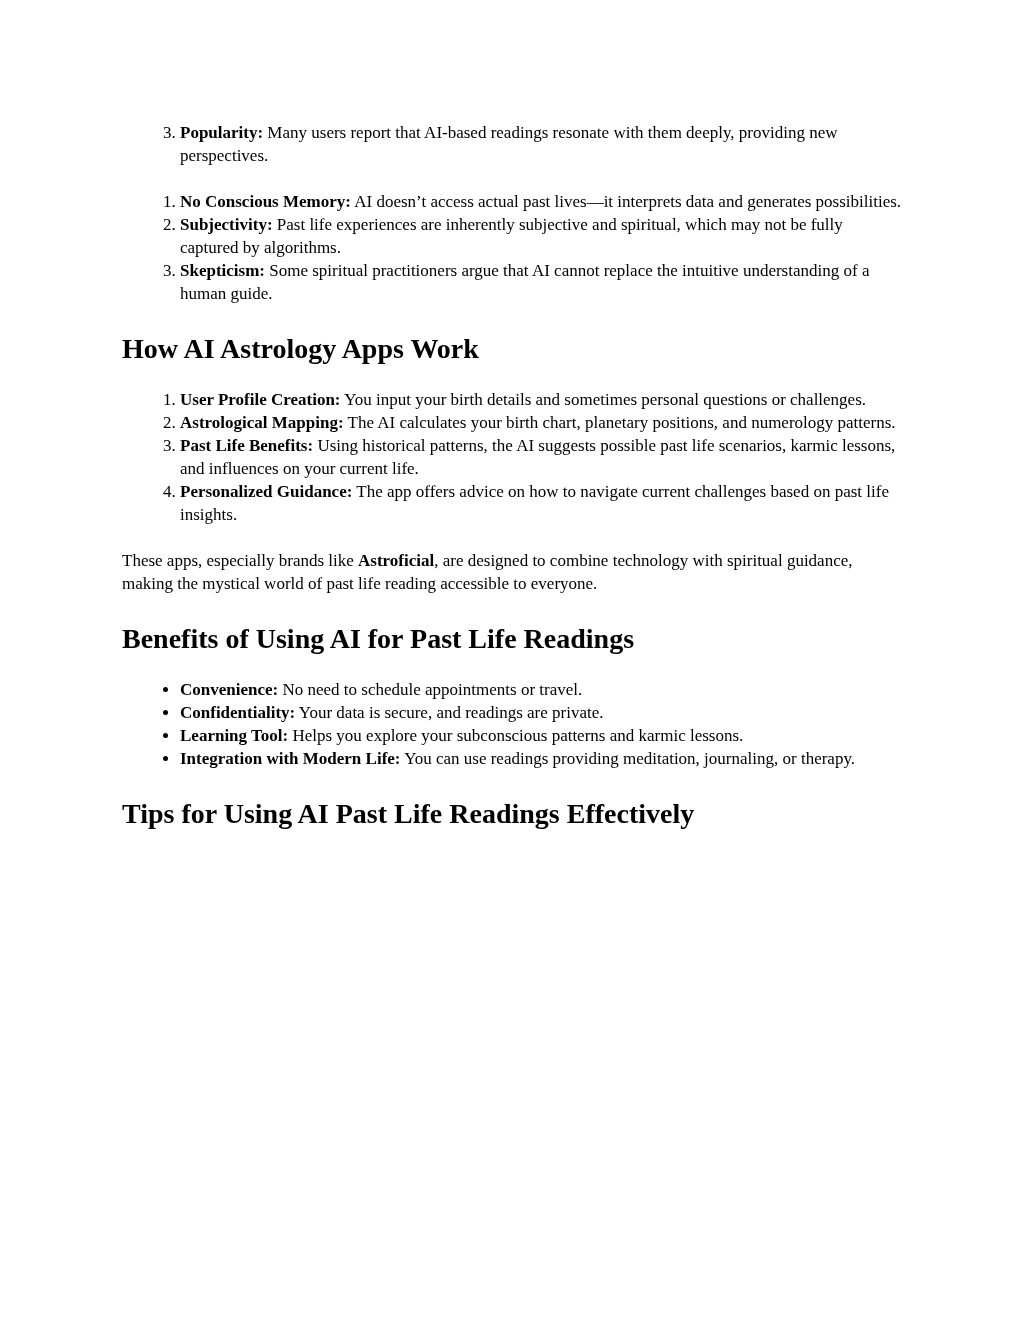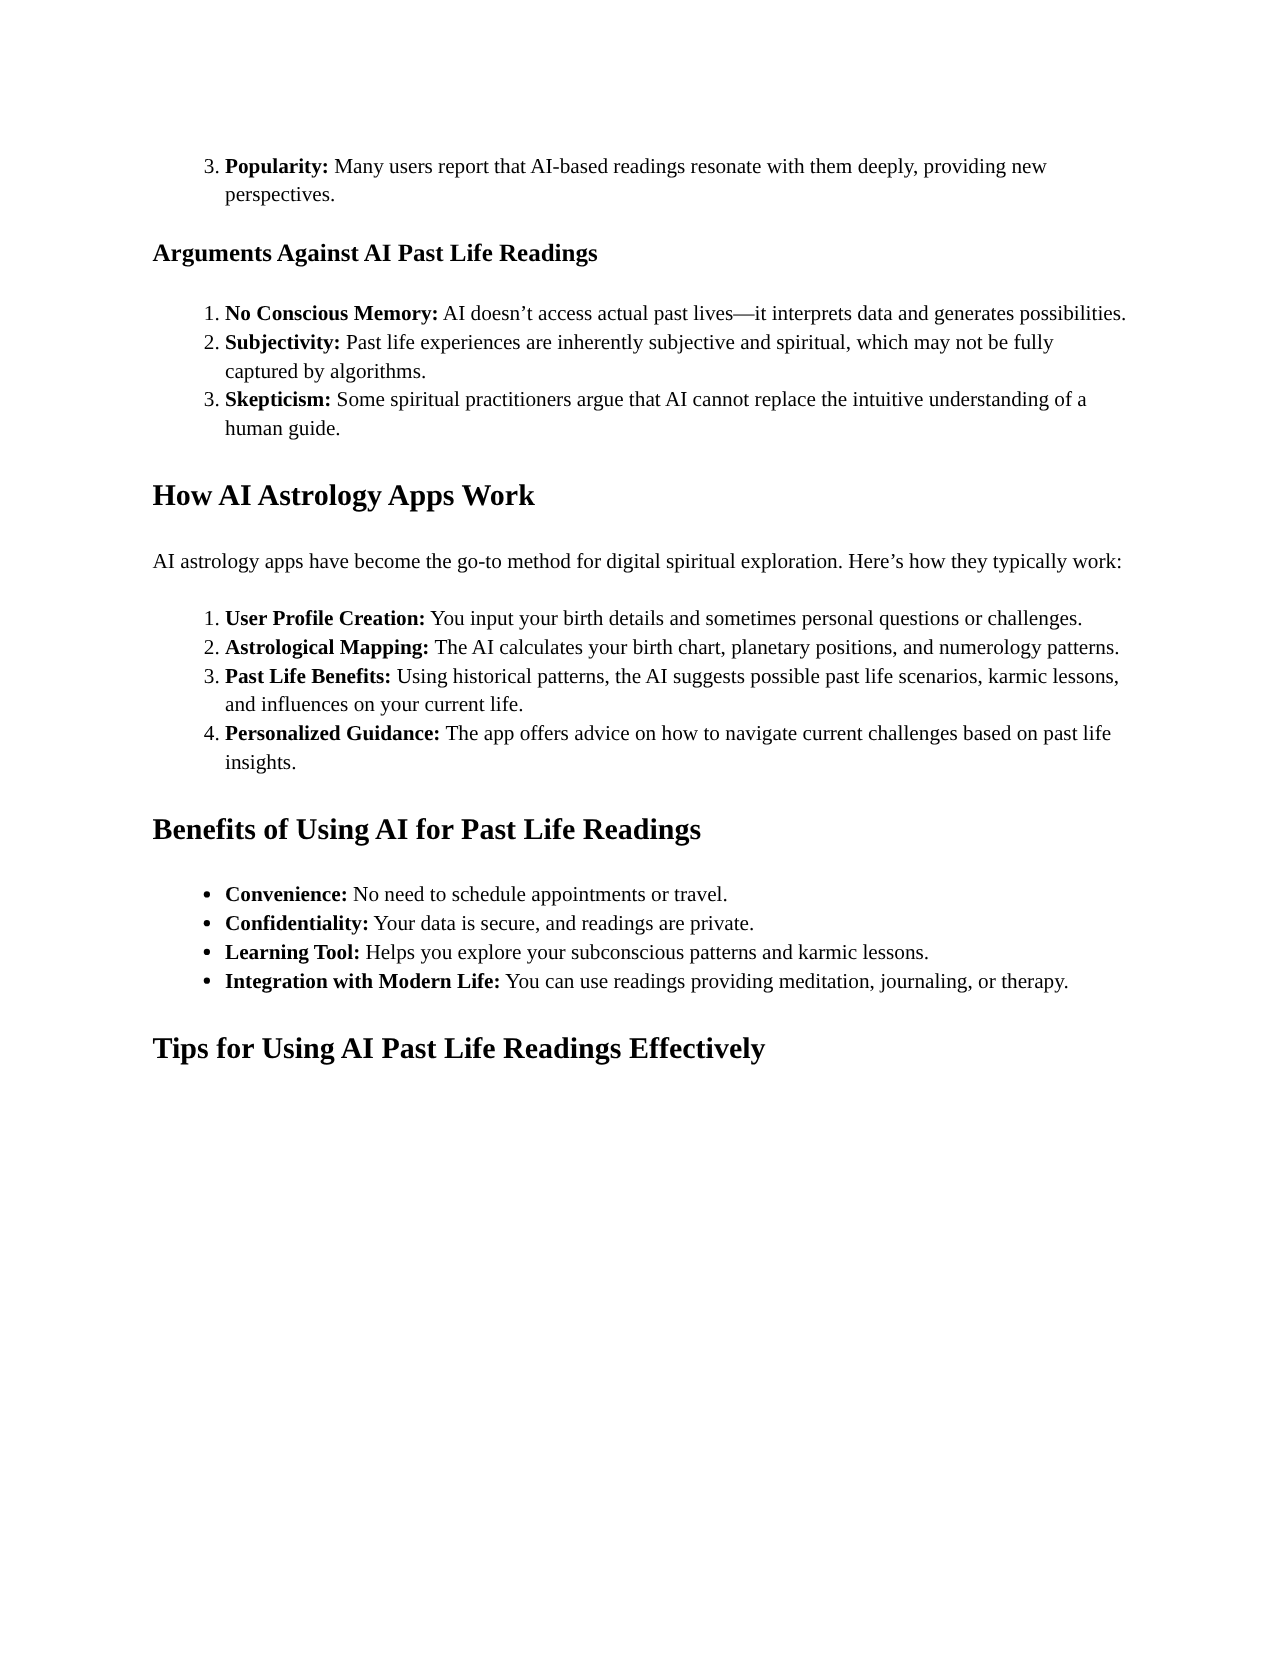--- a/index.html
+++ b/index.html
@@ -54,7 +54,6 @@
       <ol start="3">
         <li><b>Popularity:</b><span> Many users report that AI-based readings resonate with them deeply, providing new perspectives.</span></li>
       </ol>
-      <h2>Arguments Against AI Past Life Readings</h2>
       <ol>
         <li><b>No Conscious Memory:</b><span> AI doesn’t access actual past lives—it interprets data and generates possibilities.</span></li>
         <li><b>Subjectivity:</b><span> Past life experiences are inherently subjective and spiritual, which may not be fully captured by algorithms.</span></li>

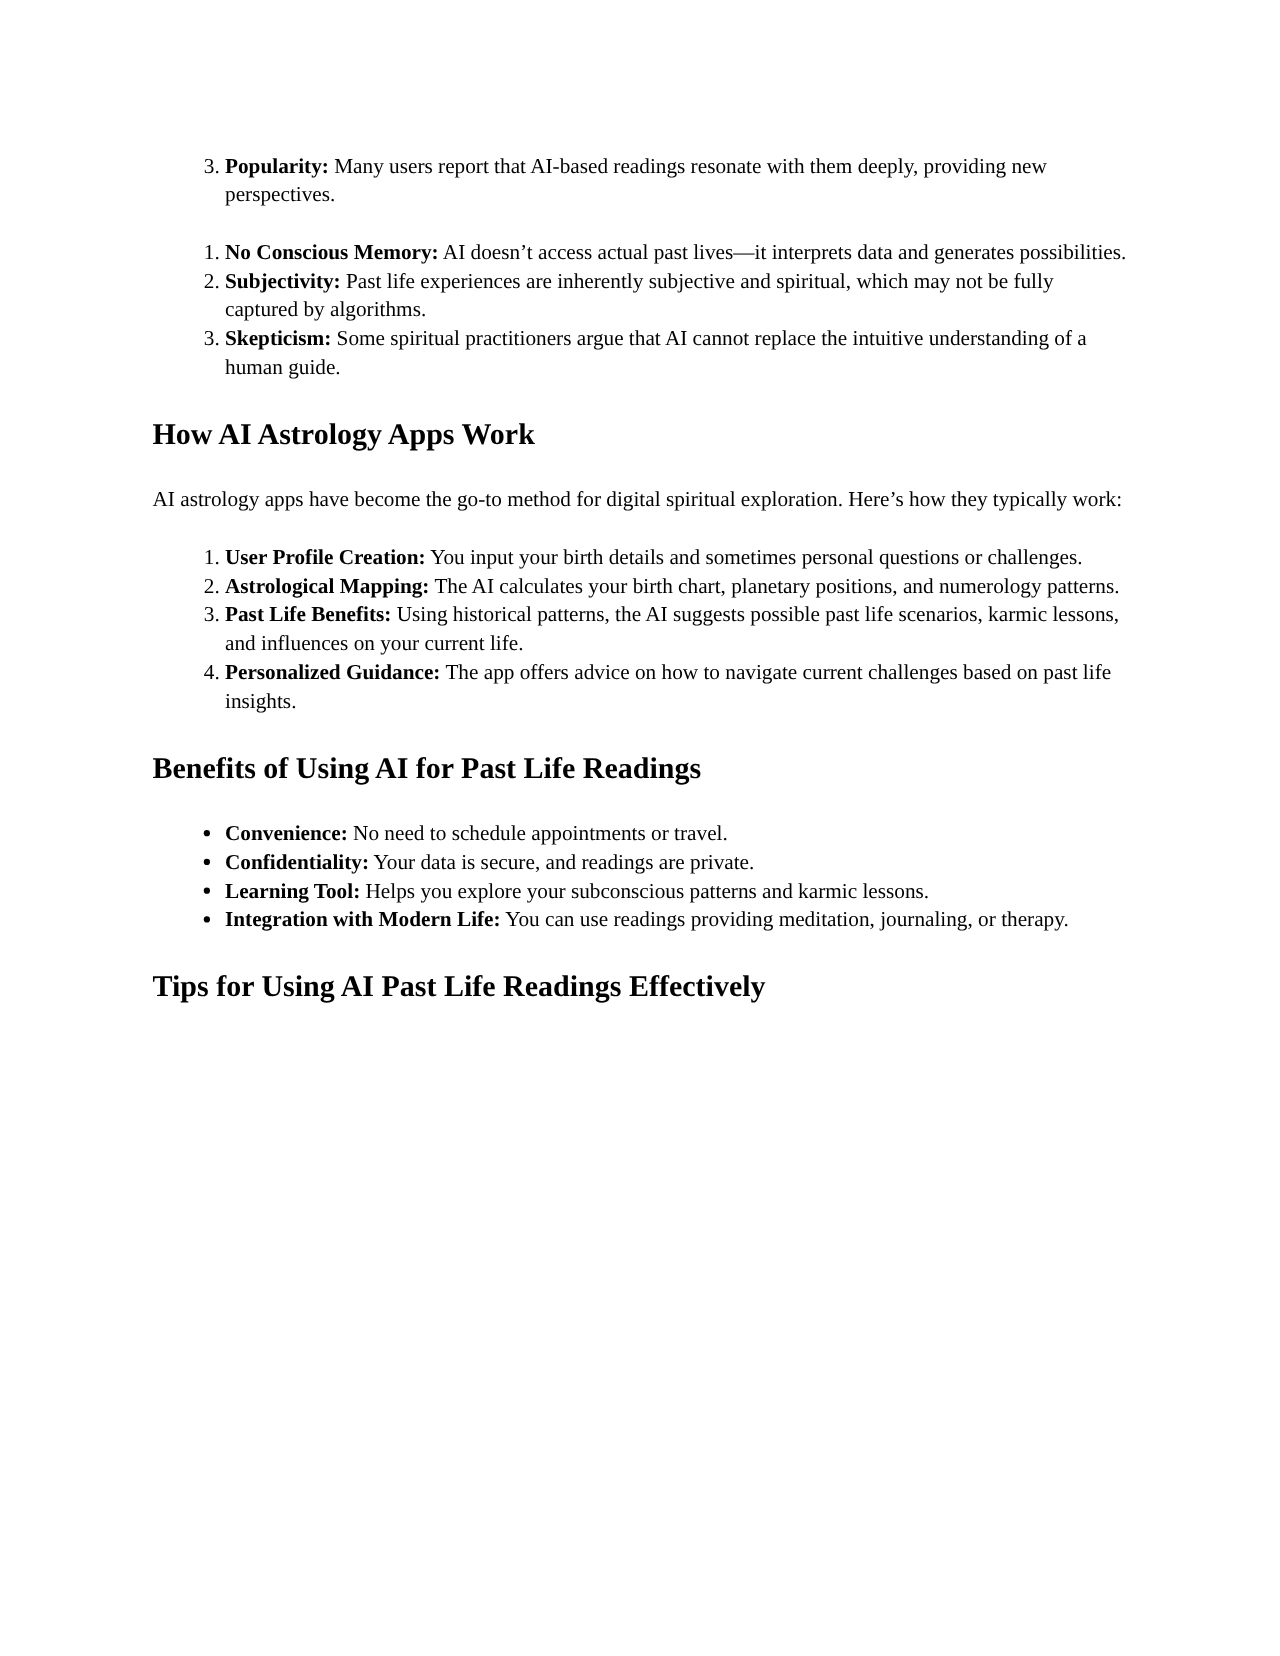--- a/index.html
+++ b/index.html
@@ -33,7 +33,7 @@
     margin: 0;
   }
   h1 {
-    font-size: 24px;
+    font-size: 28px;
     line-height: 33px;
     font-weight: bold;
     margin: 27px 0 23px 0;

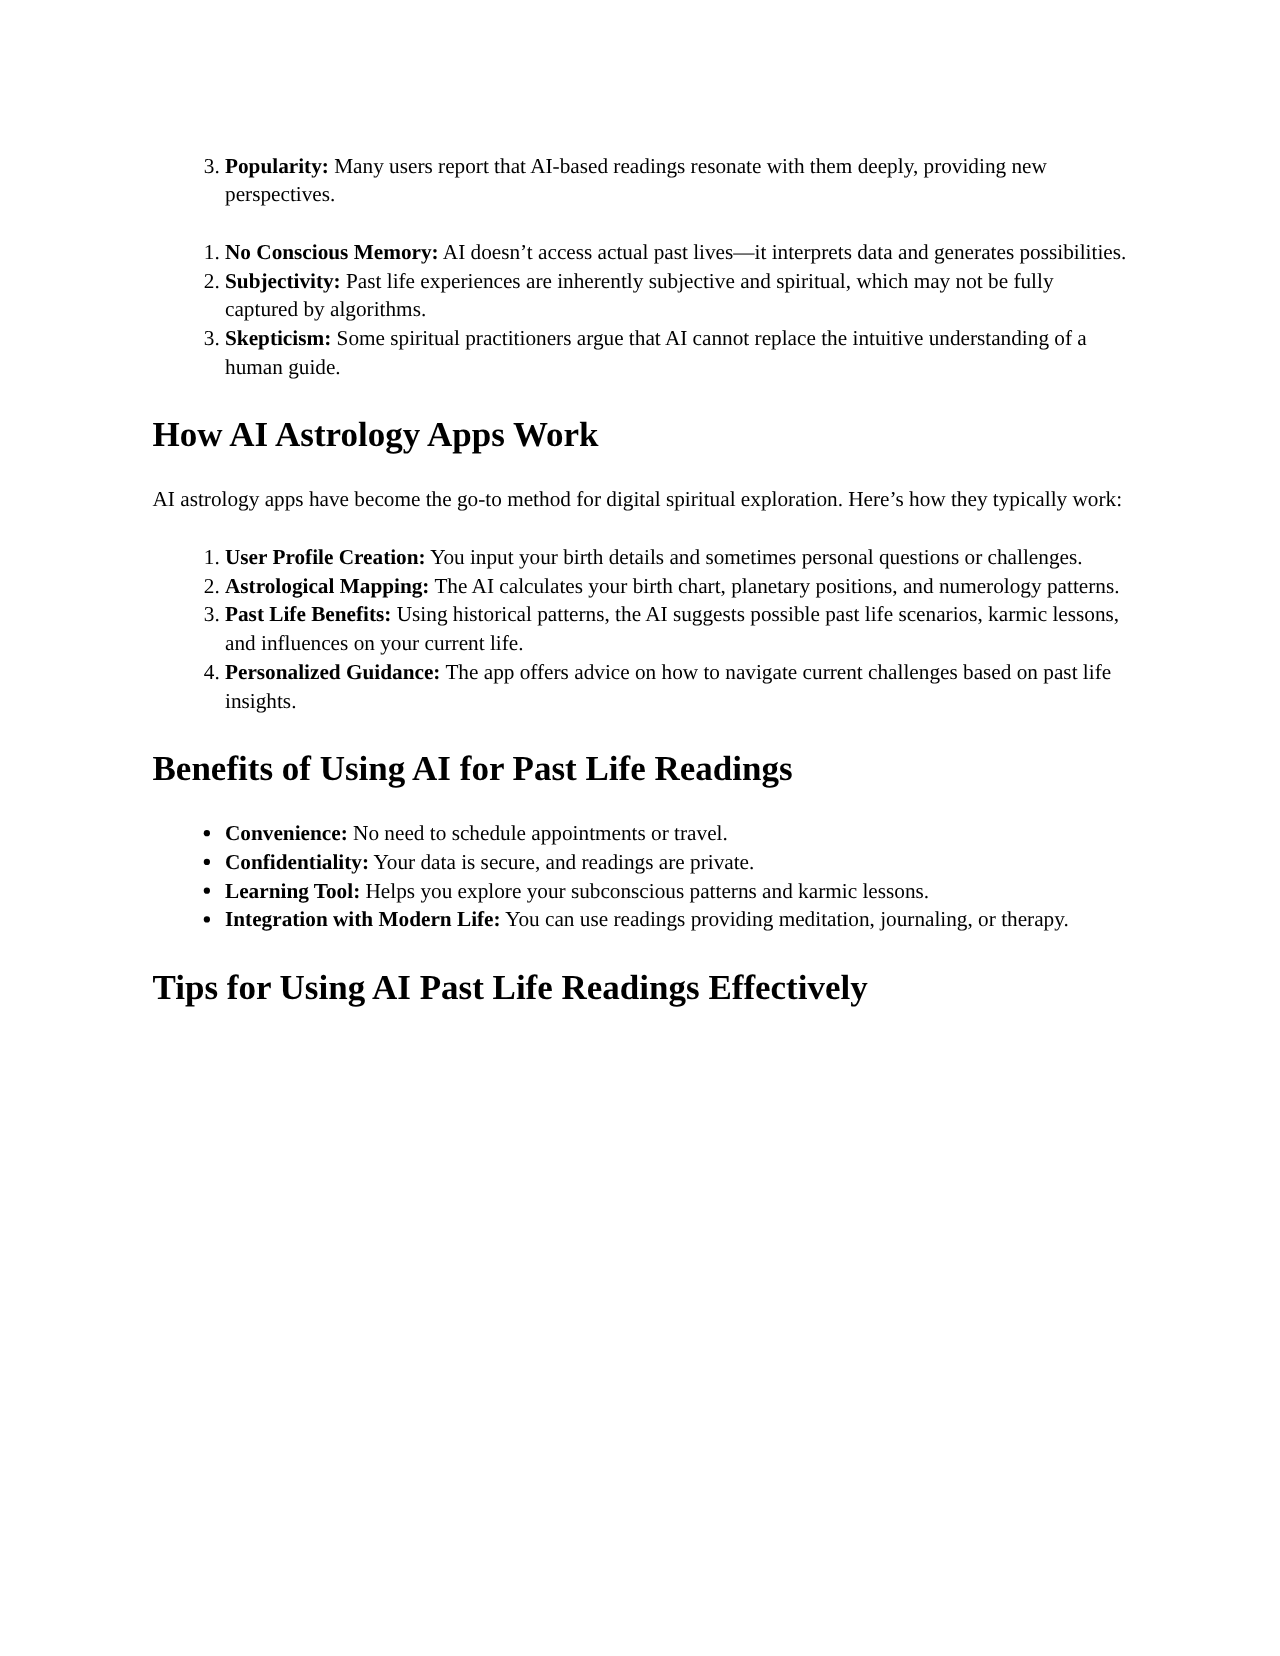--- a/index.html
+++ b/index.html
@@ -60,7 +60,6 @@
         <li><b>Skepticism:</b><span> Some spiritual practitioners argue that AI cannot replace the intuitive understanding of a human guide.</span></li>
       </ol>
       <h1>How AI Astrology Apps Work</h1>
-      <p><span>AI astrology apps have become the go-to method for digital spiritual exploration. Here’s how they typically work:</span></p>
       <ol>
         <li><b>User Profile Creation:</b><span> You input your birth details and sometimes personal questions or challenges.</span></li>
         <li><b>Astrological Mapping:</b><span> The AI calculates your birth chart, planetary positions, and numerology patterns.</span></li>

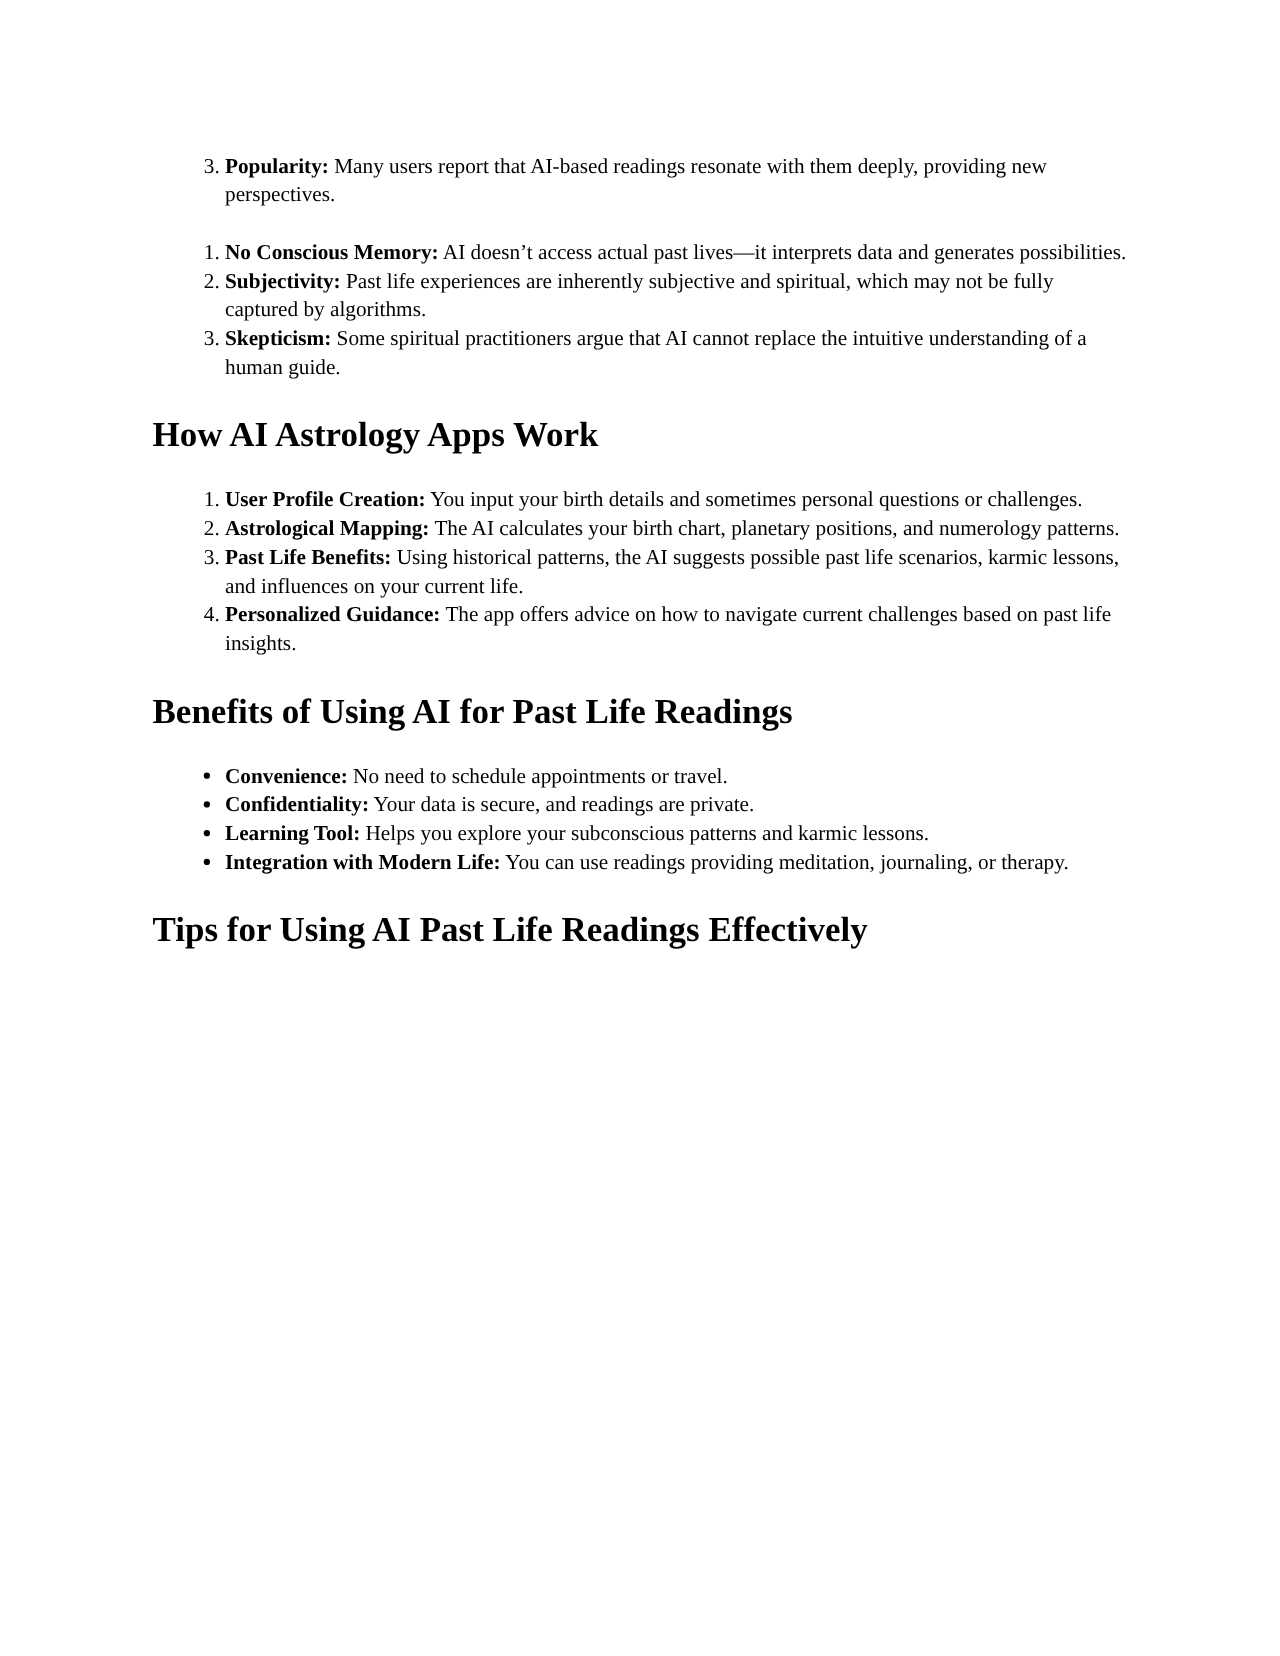--- a/index.html
+++ b/index.html
@@ -66,6 +66,7 @@
         <li><b>Past Life Benefits:</b><span> Using historical patterns, the AI suggests possible past life scenarios, karmic lessons, and influences on your current life.</span></li>
         <li><b>Personalized Guidance:</b><span> The app offers advice on how to navigate current challenges based on past life insights.</span></li>
       </ol>
+      <p><span>These apps, especially brands like </span><b>Astroficial</b><span>, are designed to combine technology with spiritual guidance, making the mystical world of past life reading accessible to everyone.</span></p>
       <h1>Benefits of Using AI for Past Life Readings</h1>
       <ul>
         <li><b>Convenience:</b><span> No need to schedule appointments or travel.</span></li>

